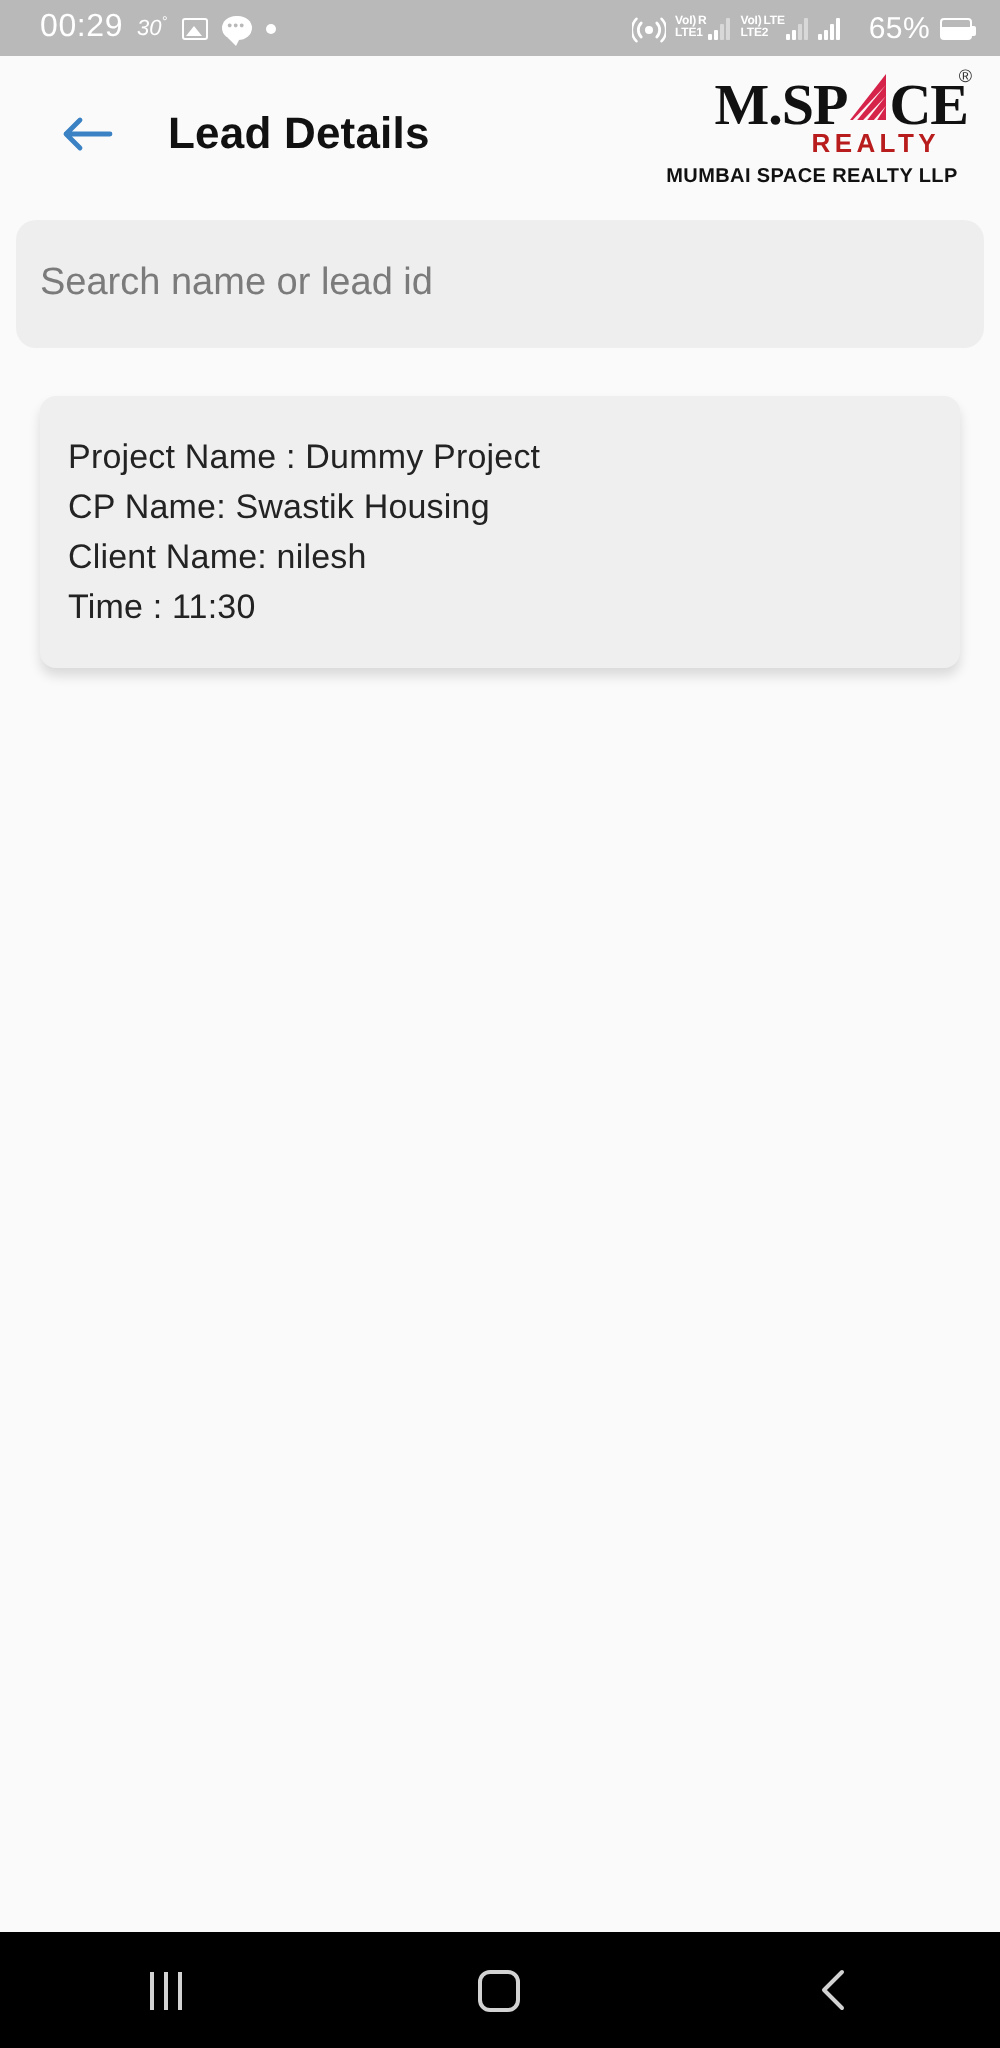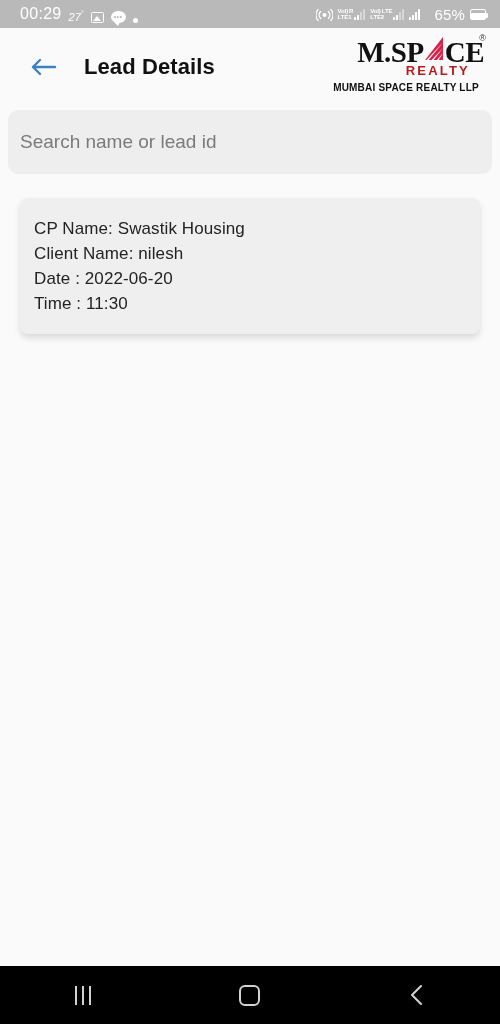--- a/index.html
+++ b/index.html
@@ -18,7 +18,7 @@
     display:flex; align-items:center;
     padding:0 8px;
   }
-  .sb-left { display:flex; align-items:flex-end; gap:7px; flex:0 0 auto; padding-left:12px; }
+  .sb-left { display:flex; align-items:center; gap:7px; flex:0 0 auto; padding-left:12px; }
   .sb-clock { font-size:16px; font-weight:400; letter-spacing:.3px; }
   .sb-temp { font-size:11px; font-style:italic; }
   .sb-temp sup { font-size:7px; }

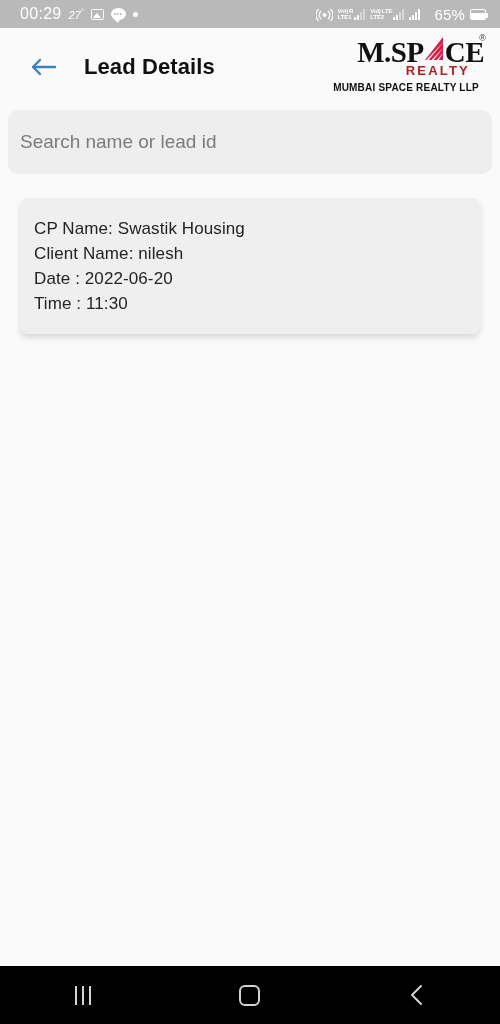--- a/index.html
+++ b/index.html
@@ -115,7 +115,7 @@
   <div class="statusbar">
     <div class="sb-left">
       <span class="sb-clock">00:29</span>
-      <span class="sb-temp"><span>27</span><sup>°</sup></span>
+      <span class="sb-temp"><span>30</span><sup>°</sup></span>
       <span class="ic icon-photo"></span>
       <span class="ic icon-chat">•••</span>
       <span class="ic icon-dot"></span>

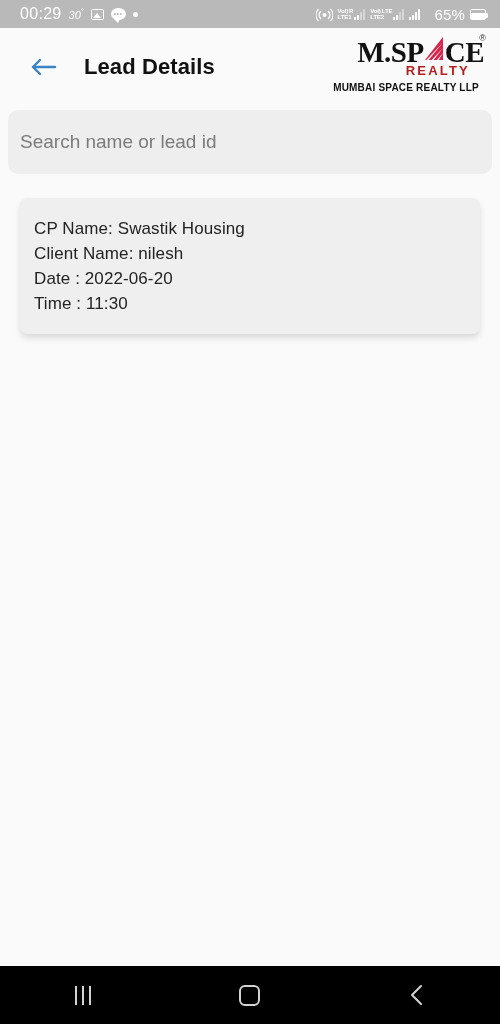--- a/index.html
+++ b/index.html
@@ -206,6 +206,7 @@
   </div>
 
   <div class="card">
+    <div class="card-line">Project Name : Dummy Project</div>
     <div class="card-line">CP Name: Swastik Housing</div>
     <div class="card-line">Client Name: nilesh</div>
     <div class="card-line">Date : 2022-06-20</div>

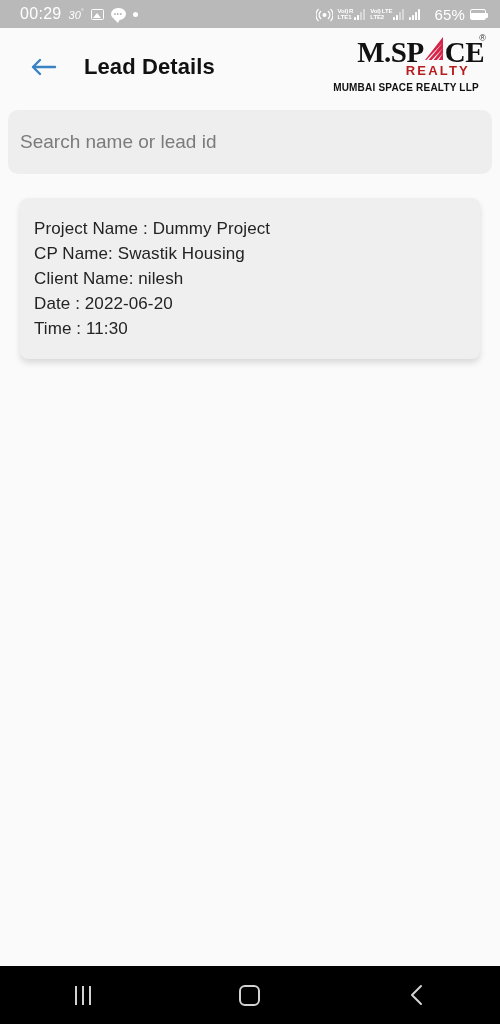--- a/index.html
+++ b/index.html
@@ -209,7 +209,6 @@
     <div class="card-line">Project Name : Dummy Project</div>
     <div class="card-line">CP Name: Swastik Housing</div>
     <div class="card-line">Client Name: nilesh</div>
-    <div class="card-line">Date : 2022-06-20</div>
     <div class="card-line">Time : 11:30</div>
   </div>
 

